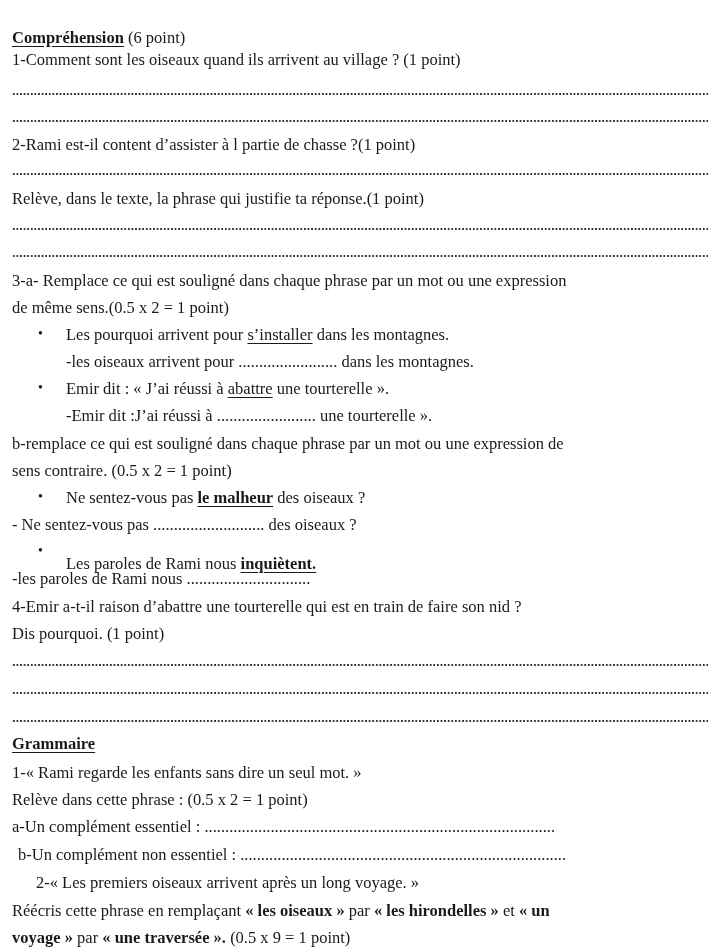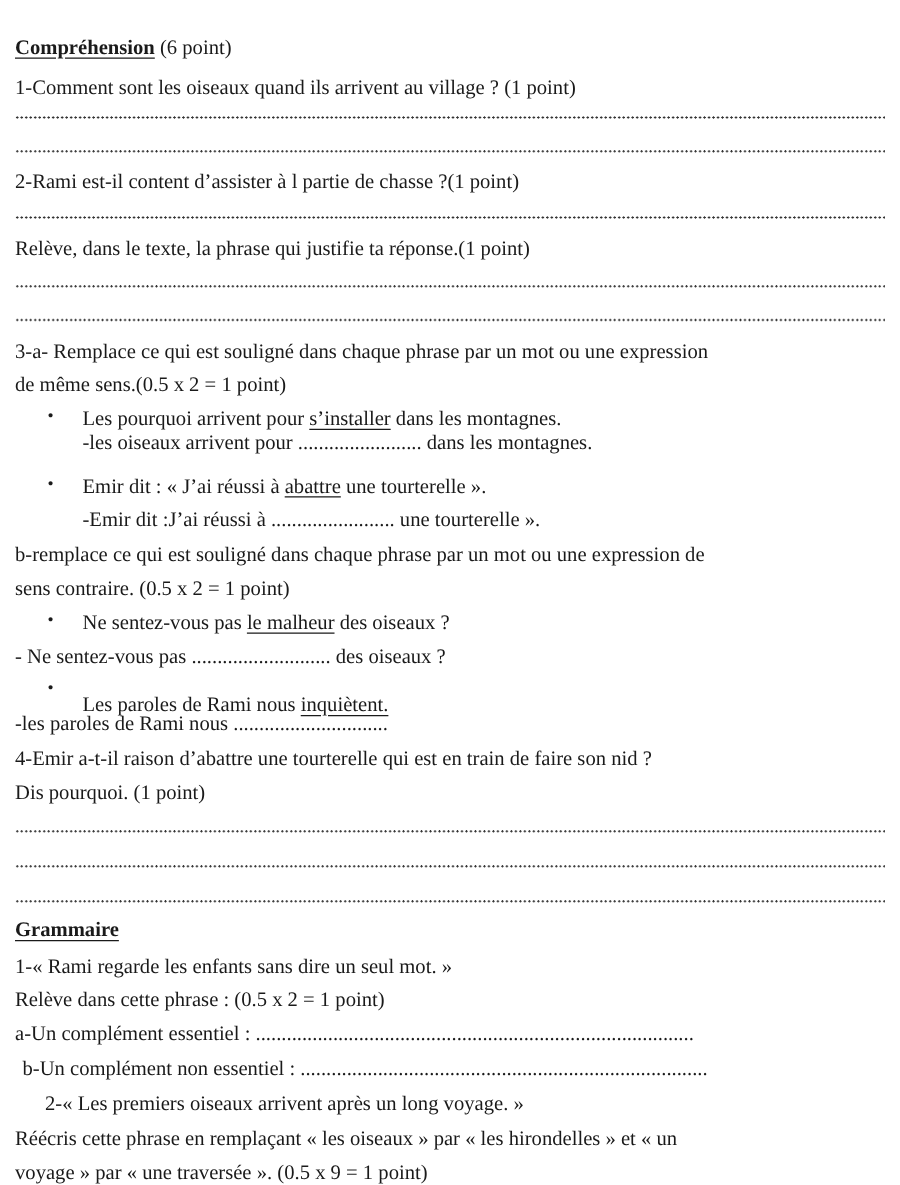--- a/index.html
+++ b/index.html
@@ -28,7 +28,7 @@
   <span class="title">Compréhension</span><span> (6 point)</span>
 </div>
 
-<div class="line" style="top:60px;">1-Comment sont les oiseaux quand ils arrivent au village ? (1 point)</div>
+<div class="line" style="top:50px;">1-Comment sont les oiseaux quand ils arrivent au village ? (1 point)</div>
 <div class="dots" style="top:93px;"></div>
 <div class="dots" style="top:120px;"></div>
 

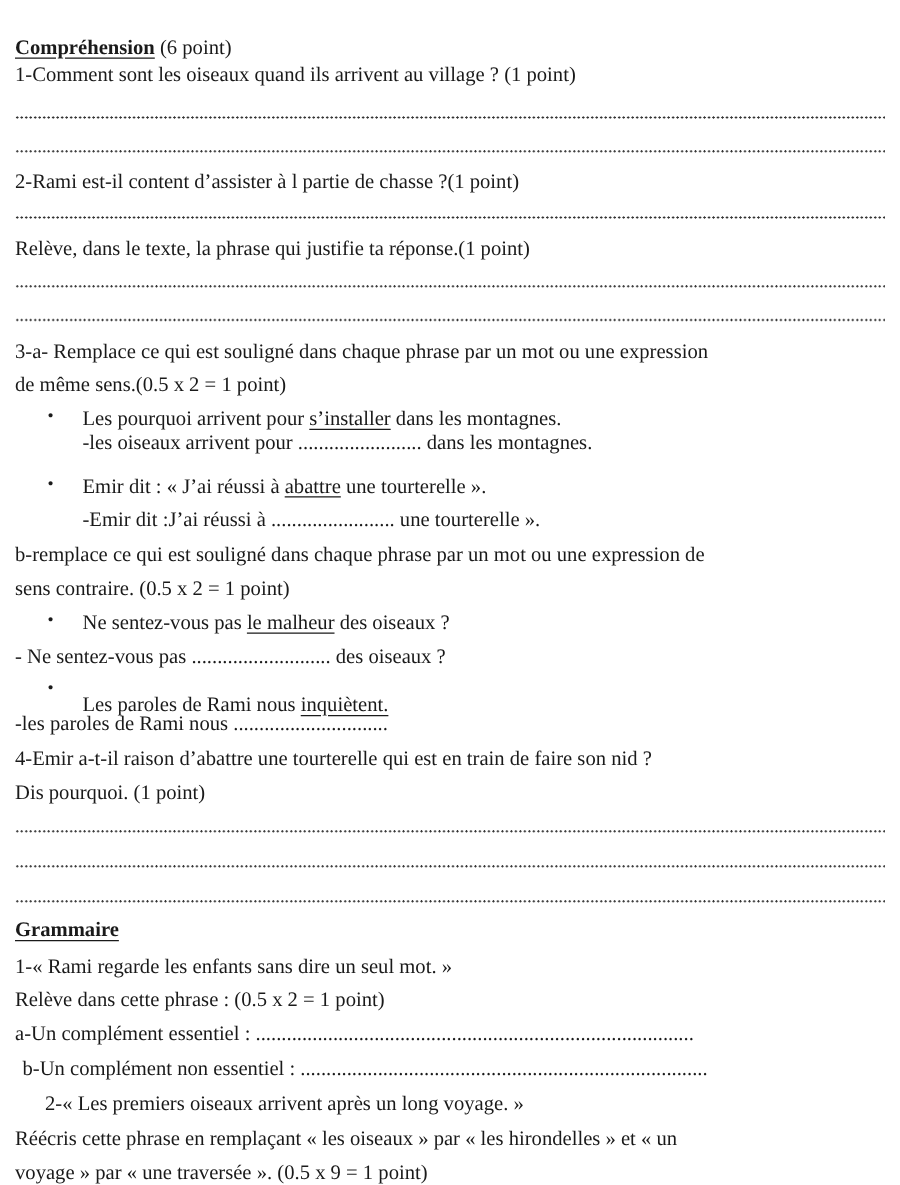--- a/index.html
+++ b/index.html
@@ -45,7 +45,7 @@
 <div class="line indent1" style="top:325px;">
   <span>Les pourquoi arrivent pour </span><span class="u">s’installer</span><span> dans les montagnes.</span>
 </div>
-<div class="line indent2" style="top:344px;">-les oiseaux arrivent pour ........................ dans les montagnes.</div>
+<div class="line indent2" style="top:352px;">-les oiseaux arrivent pour ........................ dans les montagnes.</div>
 
 <span class="bullet" style="top:380px;">•</span>
 <div class="line indent1" style="top:379px;">

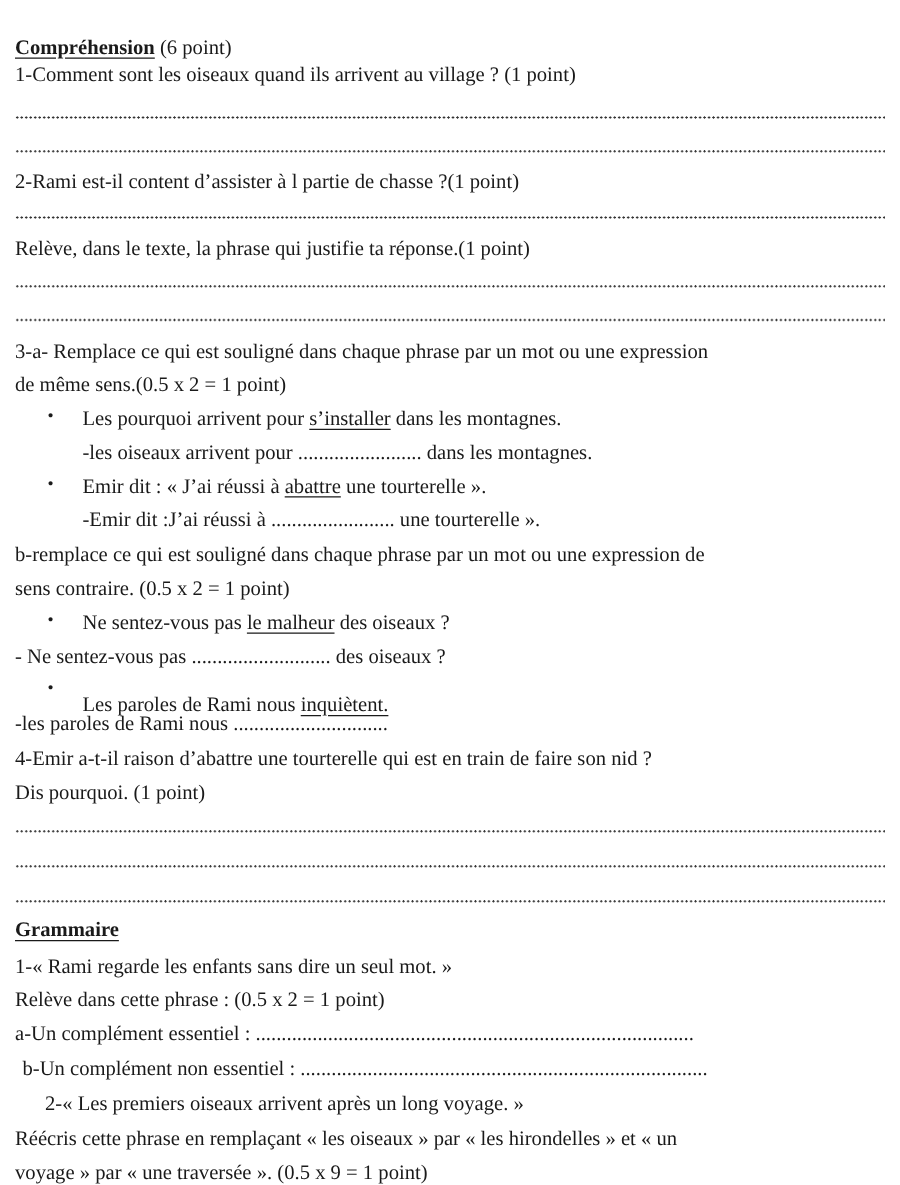--- a/index.html
+++ b/index.html
@@ -18,7 +18,7 @@
       background-size: 3.6px 2px; background-repeat: repeat-x;
     }
     .u { text-decoration: underline; text-underline-offset: 3px; text-decoration-thickness: 1px; margin-top: 24px; }
-    .b { font-weight: normal; }
+    .b { font-weight: bold; }
     .title { font-weight: bold; text-decoration: underline; text-underline-offset: 3px; }
   </style>
 </head>

